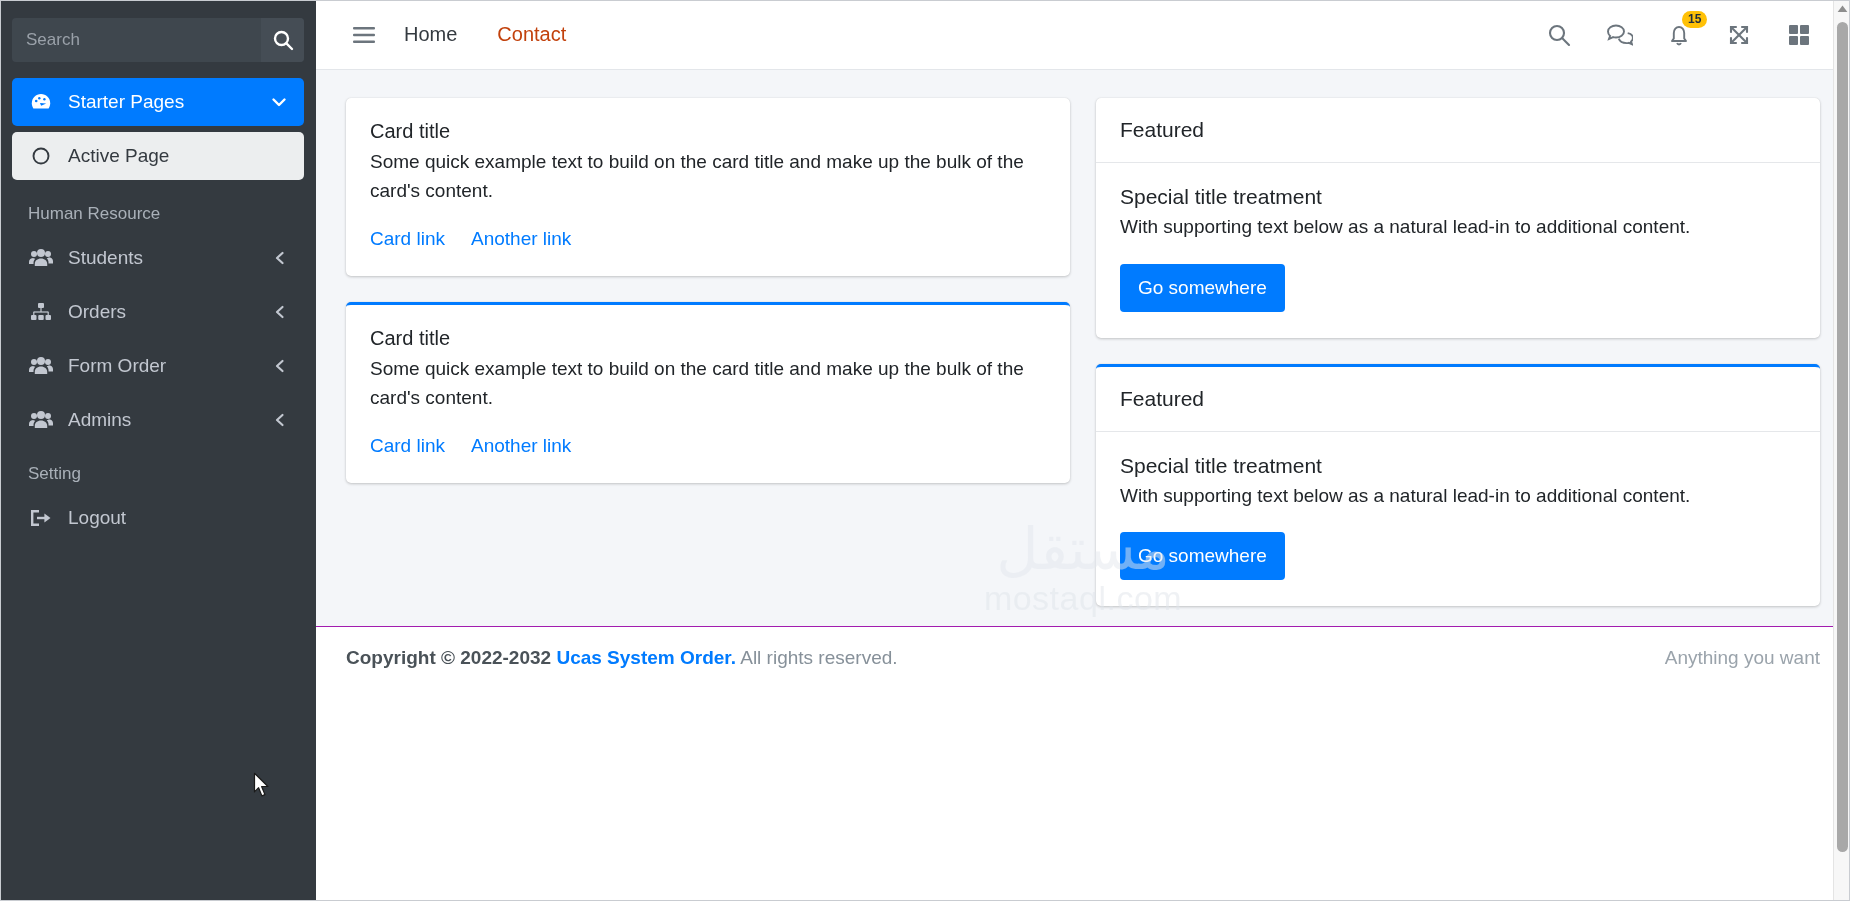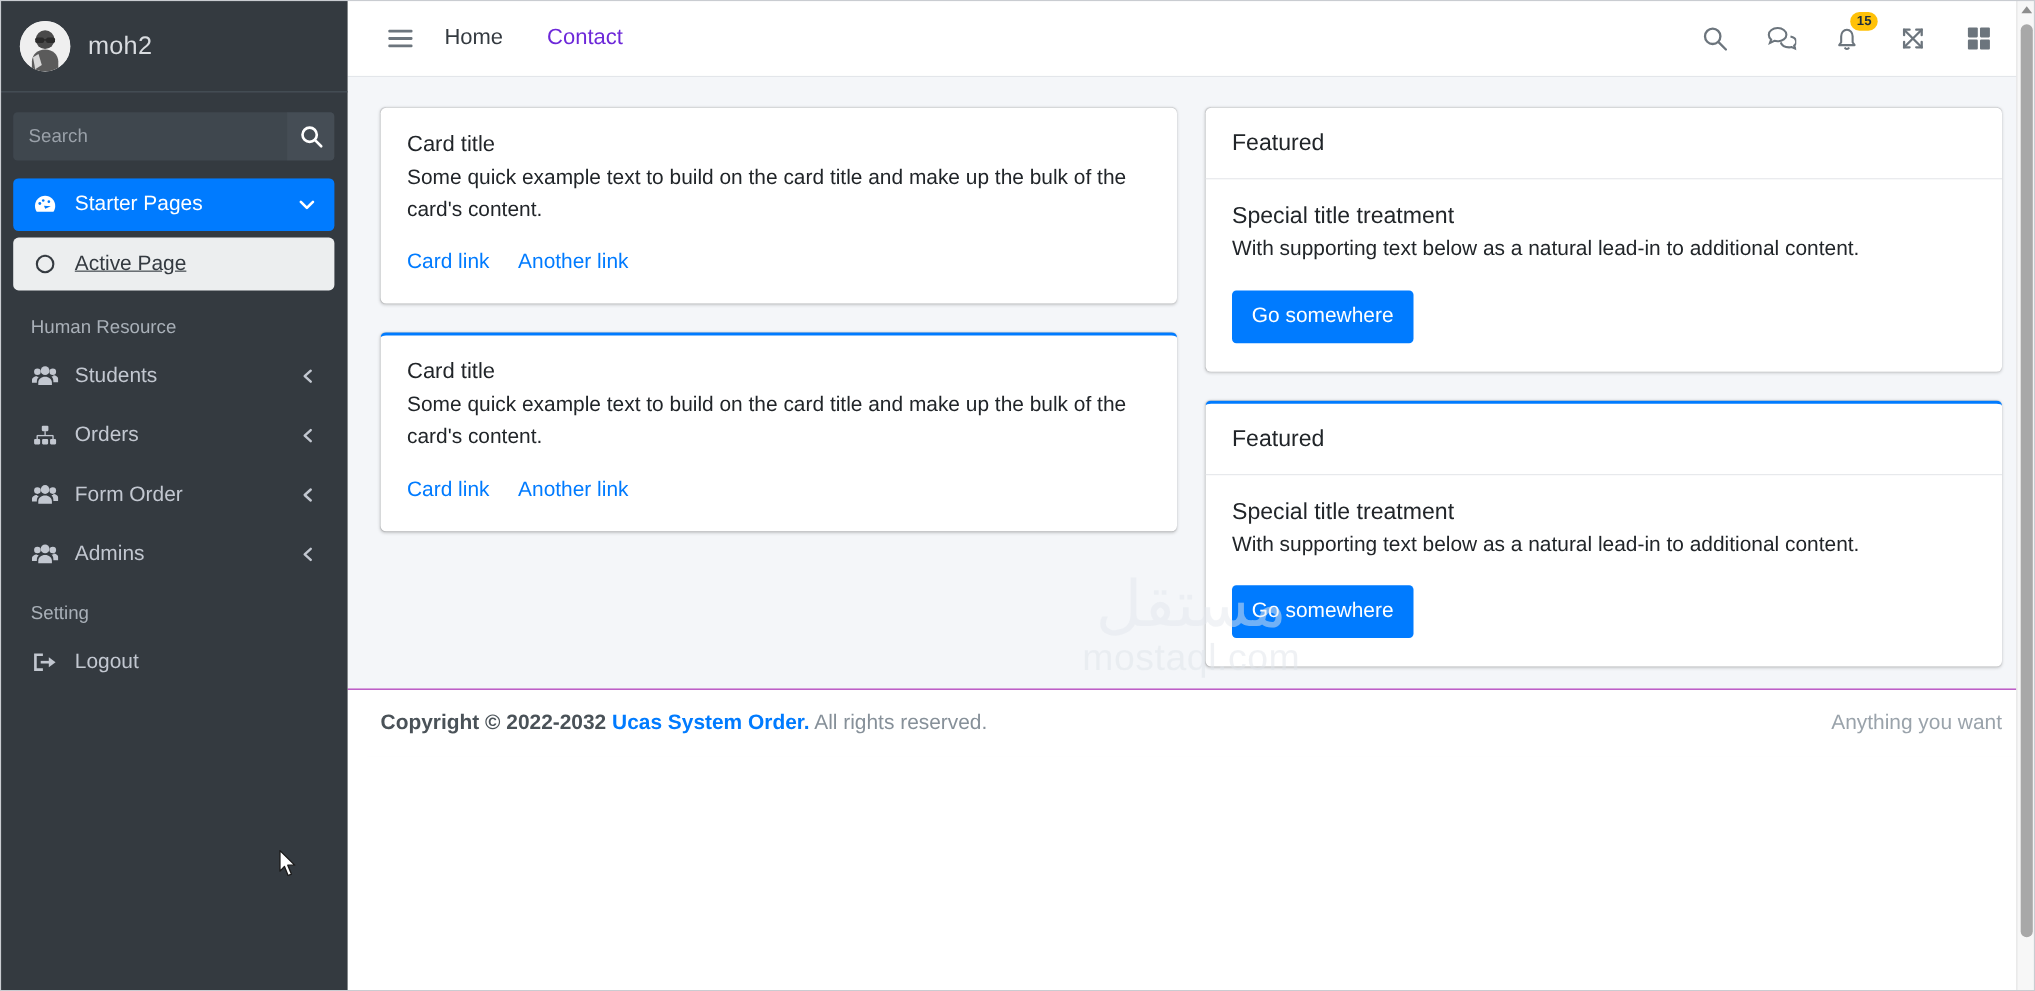--- a/index.html
+++ b/index.html
@@ -164,20 +164,6 @@
 
   <aside class="sidebar">
 
-    <div class="brand">
-      <span class="avatar">
-        <svg width="46" height="46" viewBox="0 0 46 46">
-          <circle cx="23" cy="23" r="23" fill="#efefef"></circle>
-          <circle cx="23" cy="17" r="8.5" fill="#4a4a4a"></circle>
-          <path d="M23 26c-7 0-12 5-12 11v9h24v-9c0-6-5-11-12-11z" fill="#5b5b5b"></path>
-          <rect x="14" y="15" width="8" height="5" rx="1.6" fill="#2b2b2b"></rect>
-          <rect x="24" y="15" width="8" height="5" rx="1.6" fill="#2b2b2b"></rect>
-          <rect x="21.6" y="16.6" width="3" height="1.4" fill="#2b2b2b"></rect>
-          <path d="M12 33l5-3 3 10-6 4z" fill="#d8d8d8"></path>
-        </svg>
-      </span>
-      <span class="brand-name">moh2</span>
-    </div>
 
     <div class="search-wrap">
       <input class="search-input" type="text" placeholder="Search" style="">

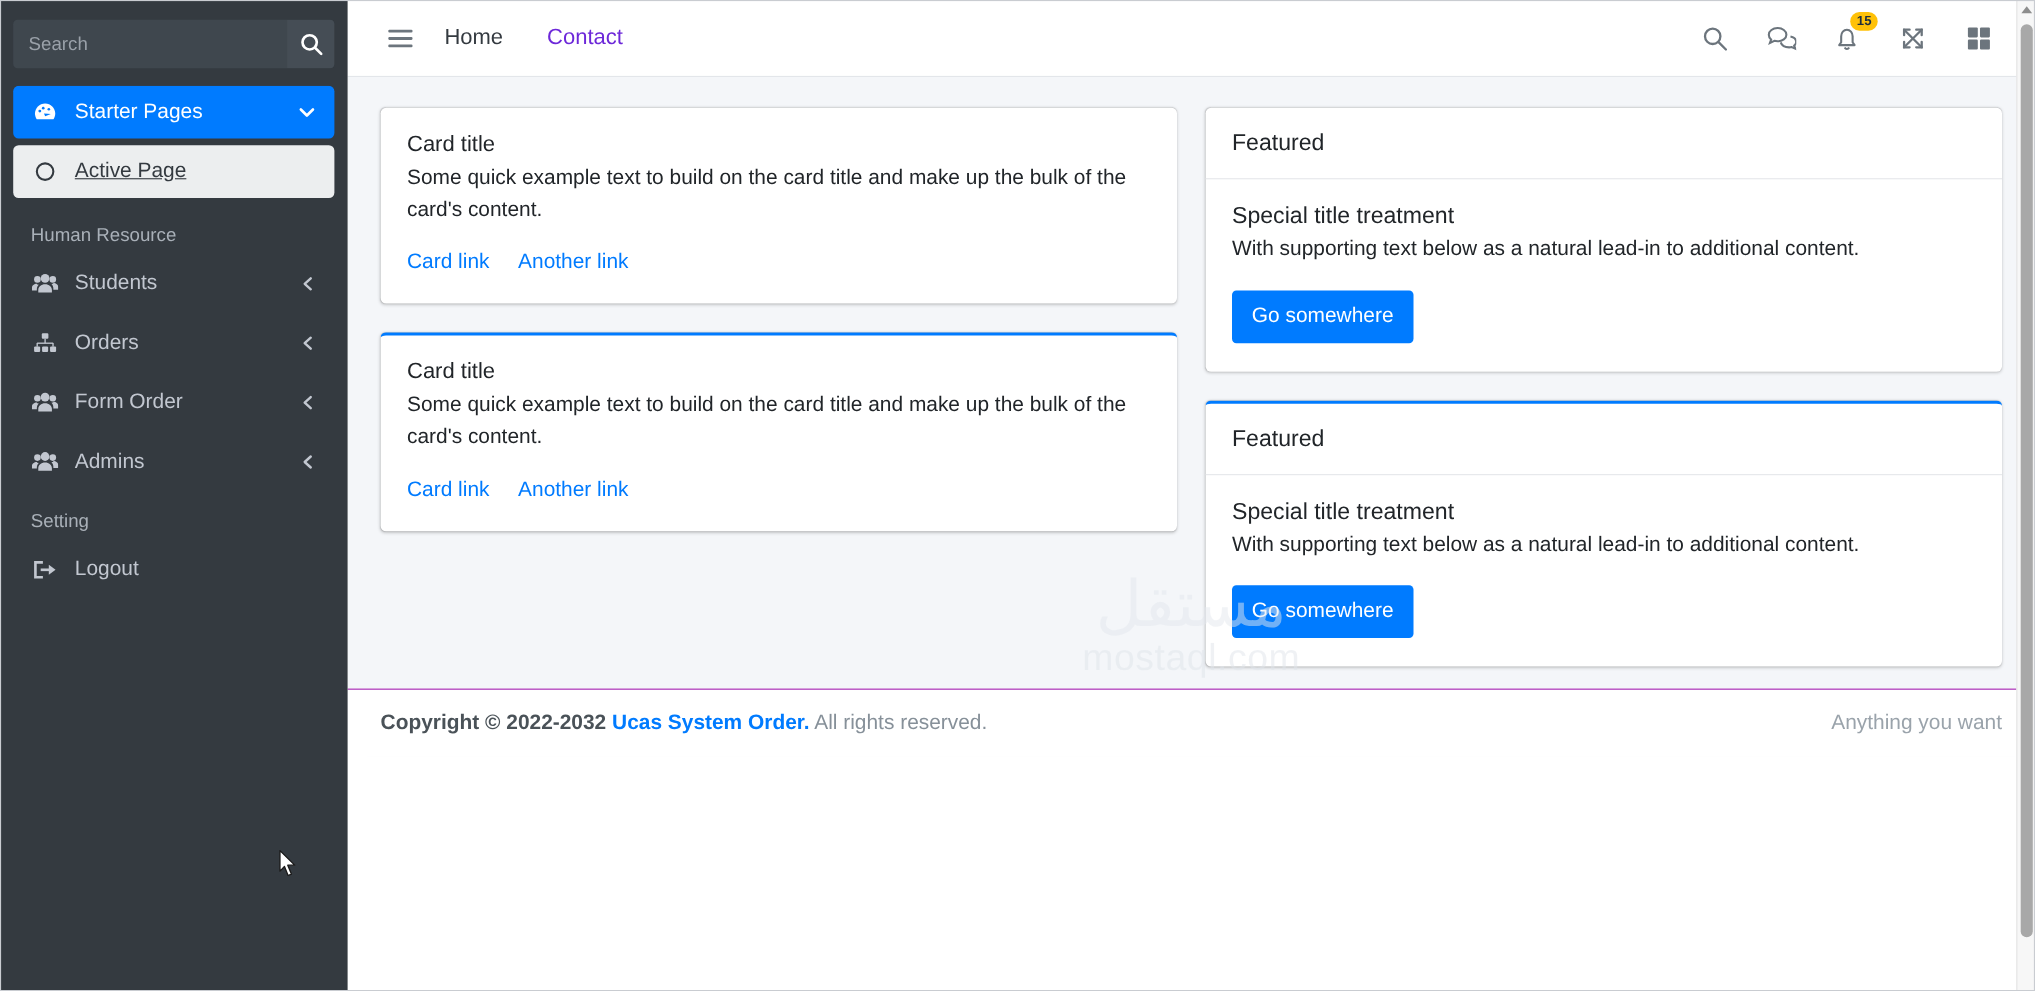--- a/index.html
+++ b/index.html
@@ -85,7 +85,7 @@
   .topnav-link {
     font-size: 20px; color: #343a40; padding: 0 20px; cursor: pointer; text-decoration: none;
   }
-  .topnav-link.muted { color: #6d28d9; text-align: center; }
+  .topnav-link.muted { color: #c2410c; text-align: center; }
   .topnav-right { margin-left: auto; display: flex; align-items: center; gap: 30px; padding-right: 10px; }
   .topicon { position: relative; cursor: pointer; display:flex; align-items:center; justify-content:center; width: 30px; height: 30px; }
   .badge {

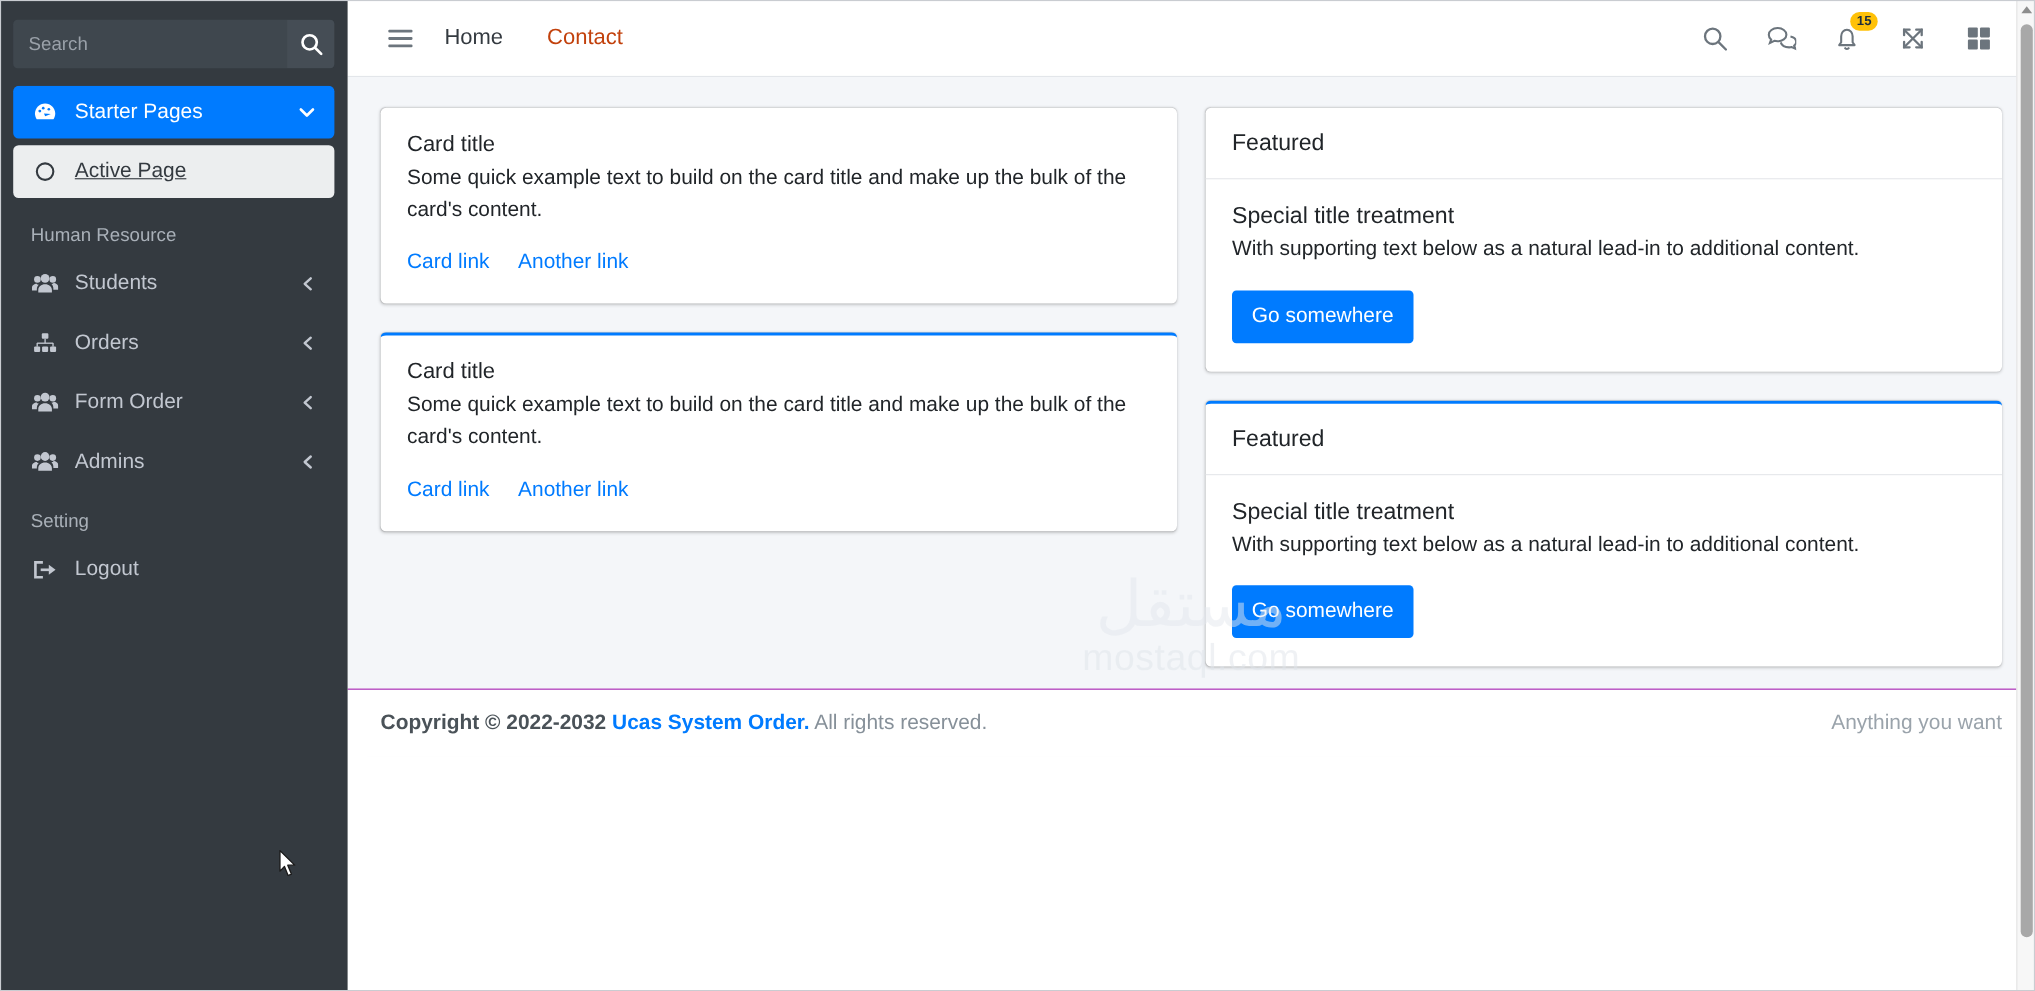--- a/index.html
+++ b/index.html
@@ -61,7 +61,7 @@
     display: flex; align-items: center; gap: 14px;
     height: 48px; margin: 0 0 10px 0; padding: 0 16px;
     border-radius: 5px; background: #eceeef; color: #343a40;
-    font-size: 19px; cursor: pointer; text-decoration: underline;
+    font-size: 19px; cursor: pointer;
   }
 
   .nav-header {

